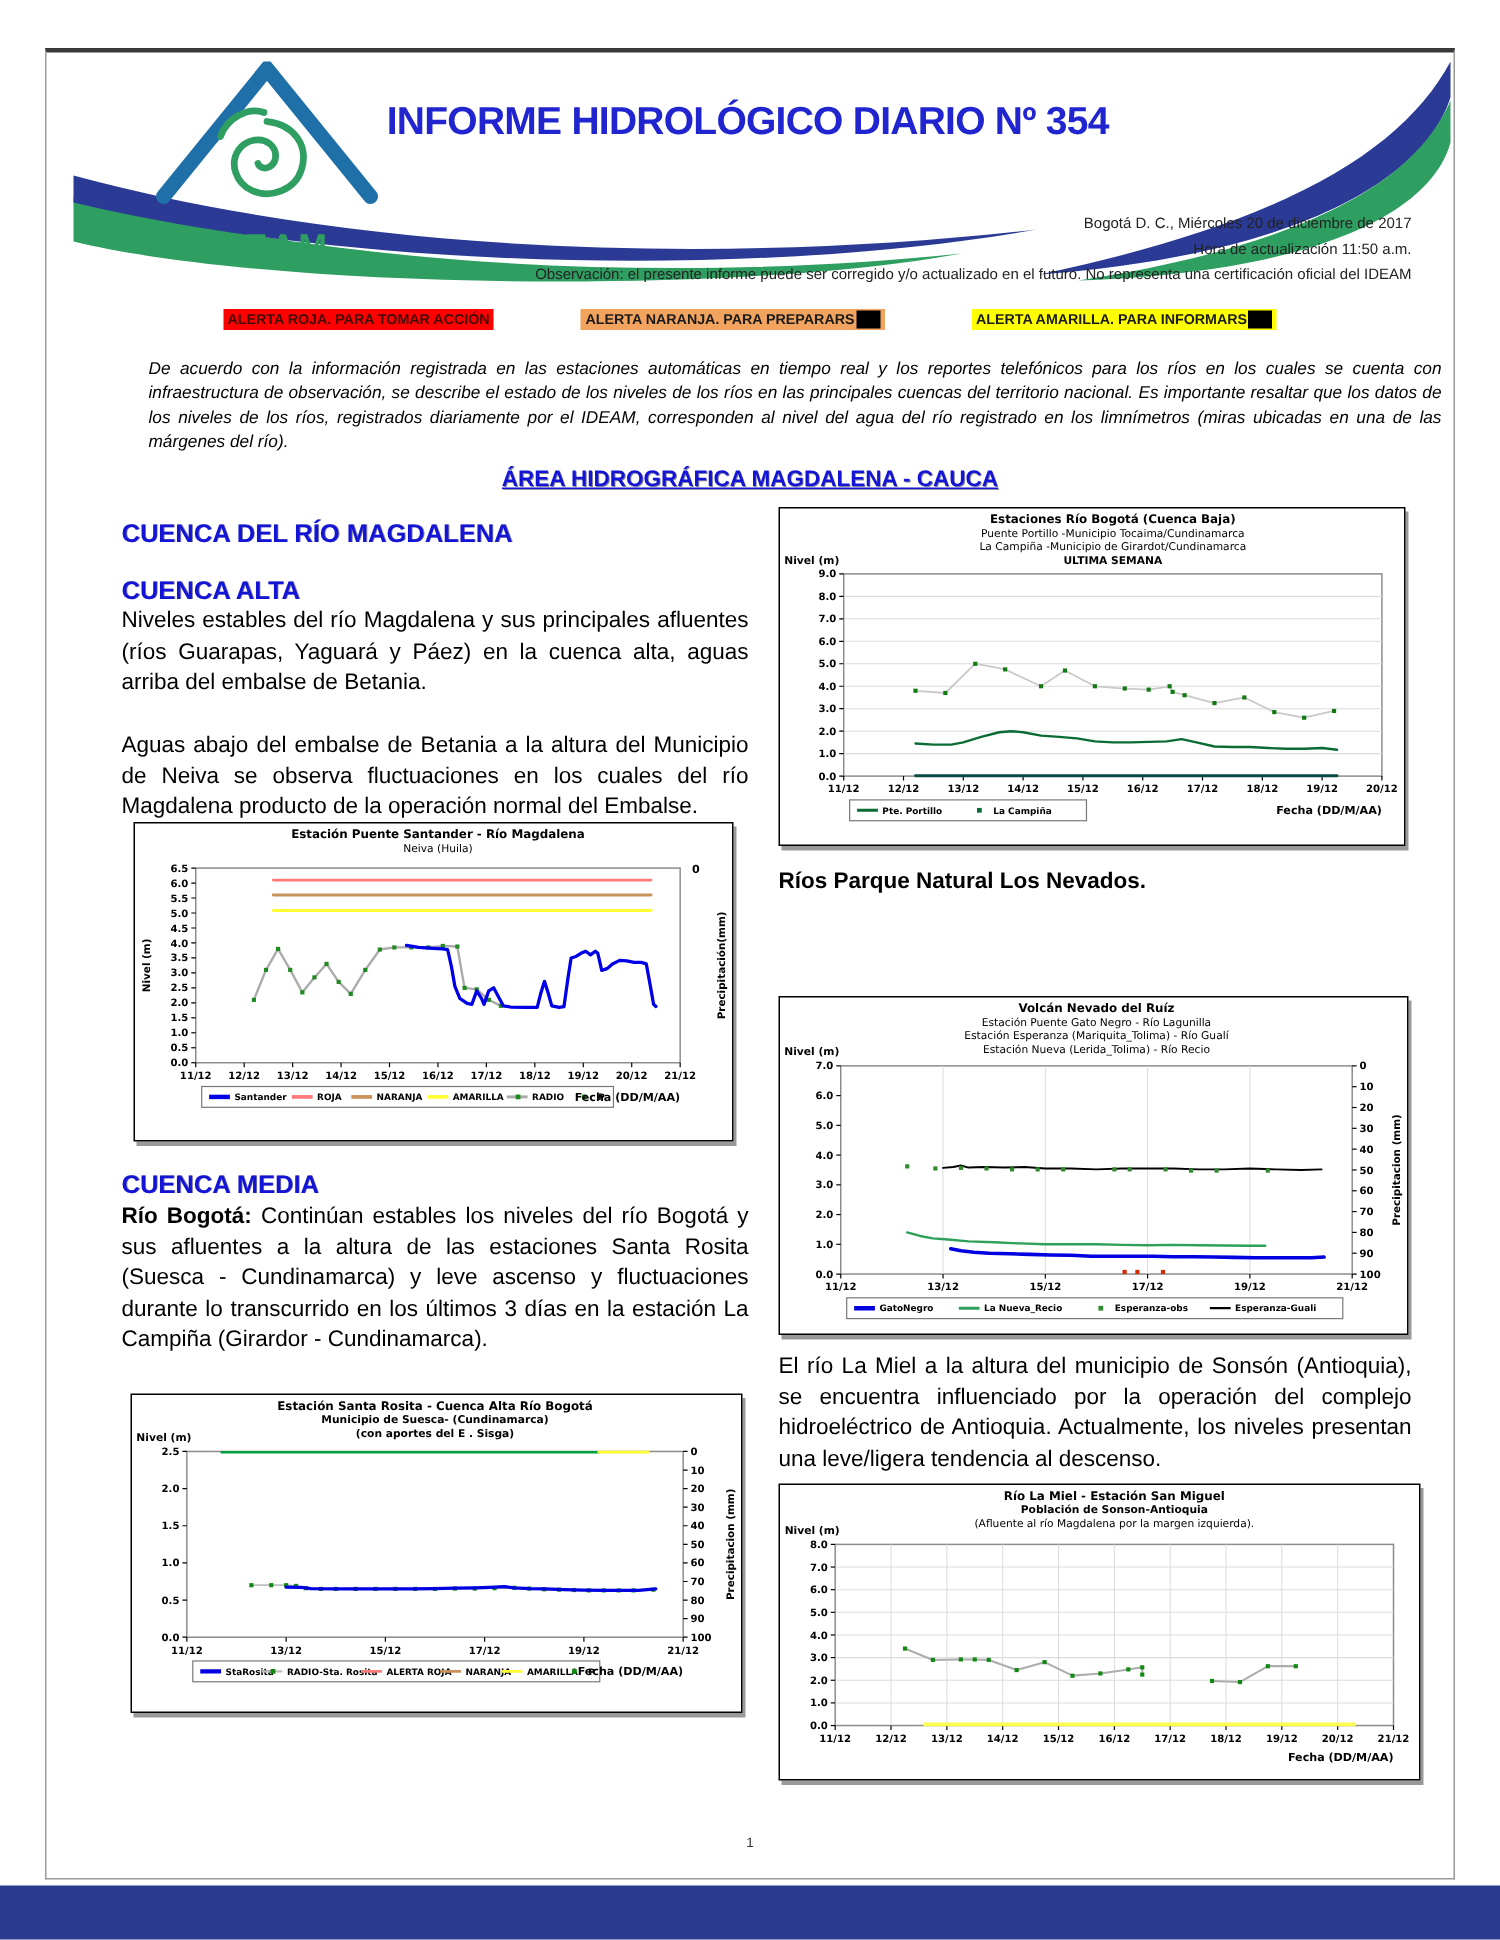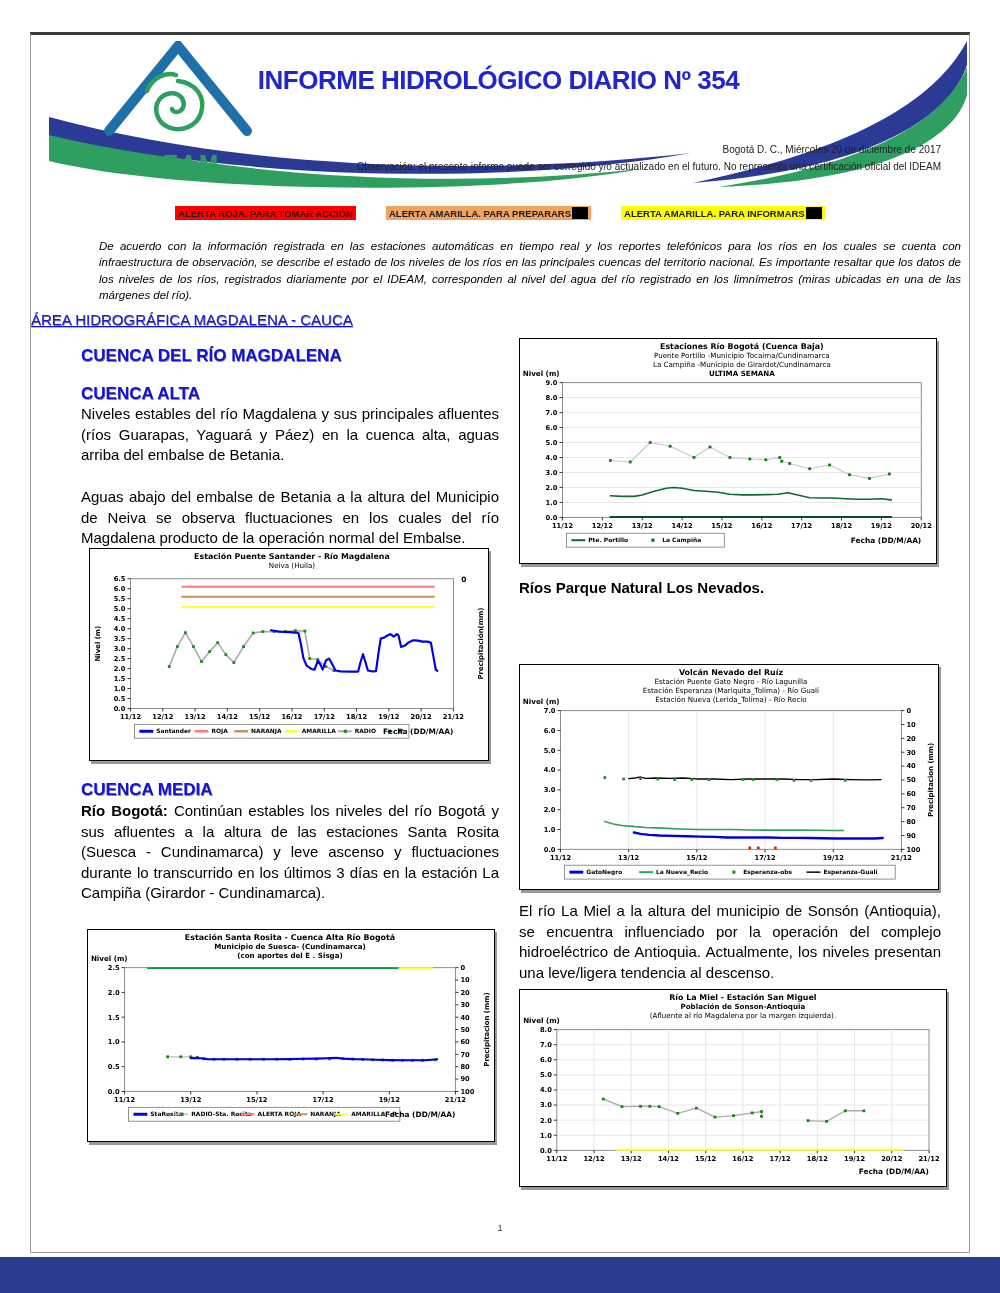--- a/index.html
+++ b/index.html
@@ -57,6 +57,7 @@
 
   <div class="meta">
     <div>Bogotá D. C., Miércoles 20 de diciembre de 2017</div>
+    <div>Hora de actualización 11:50 a.m.</div>
     <div>Observación: el presente informe puede ser corregido y/o actualizado en el futuro. No representa una certificación oficial del IDEAM</div>
   </div>
 

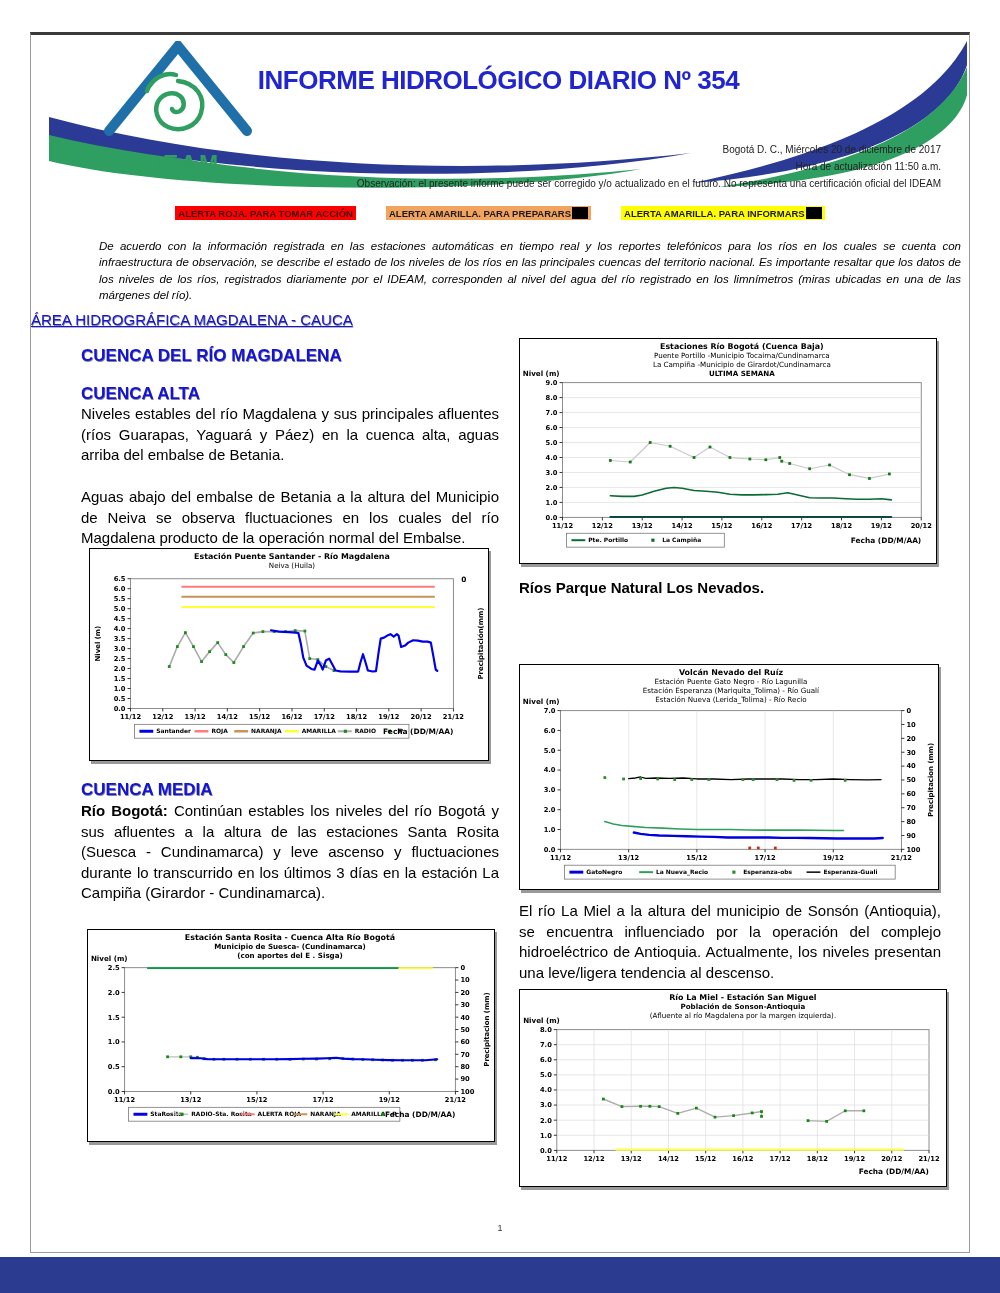--- a/index.html
+++ b/index.html
@@ -16,7 +16,7 @@
   .doc-title{position:absolute;left:185px;top:30px;width:565px;text-align:center;
              font-size:26px;font-weight:bold;color:var(--title-blue);letter-spacing:-0.5px;}
   .meta{position:absolute;right:28px;top:106px;text-align:right;font-size:10px;line-height:17px;color:#222;}
-  .alerts{position:absolute;left:0;top:171px;width:938px;display:flex;justify-content:center;gap:30px;}
+  .alerts{position:absolute;left:0;top:171px;width:938px;display:flex;justify-content:center;gap:58px;}
   .badge{font-size:9.5px;font-weight:bold;padding:1px 3px;white-space:nowrap;display:flex;align-items:center;}
   .badge .redact{display:inline-block;width:16px;height:12px;background:#000;margin-left:1px;}
   .alert-red{background:var(--alert-red);color:#3D0D08;}

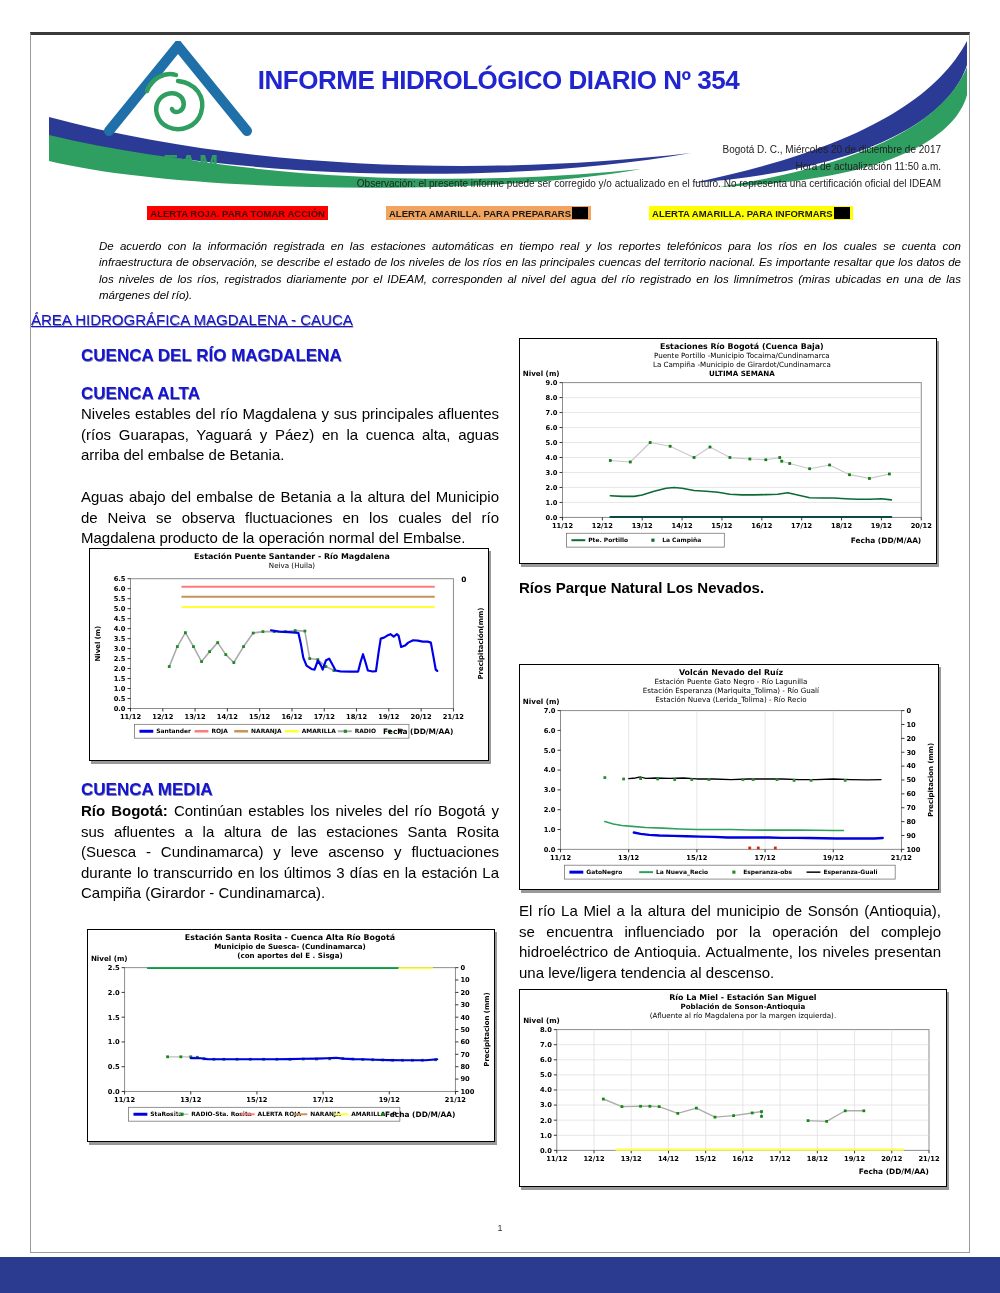--- a/index.html
+++ b/index.html
@@ -66,7 +66,7 @@
         <span>ALERTA ROJA. PARA TOMAR ACCIÓN</span>
       </span>
     <span class="badge alert-orange">
-        <span>ALERTA AMARILLA. PARA PREPARARS</span>
+        <span>ALERTA NARANJA. PARA PREPARARS</span>
         <span class="redact"></span>
       </span>
     <span class="badge alert-yellow">

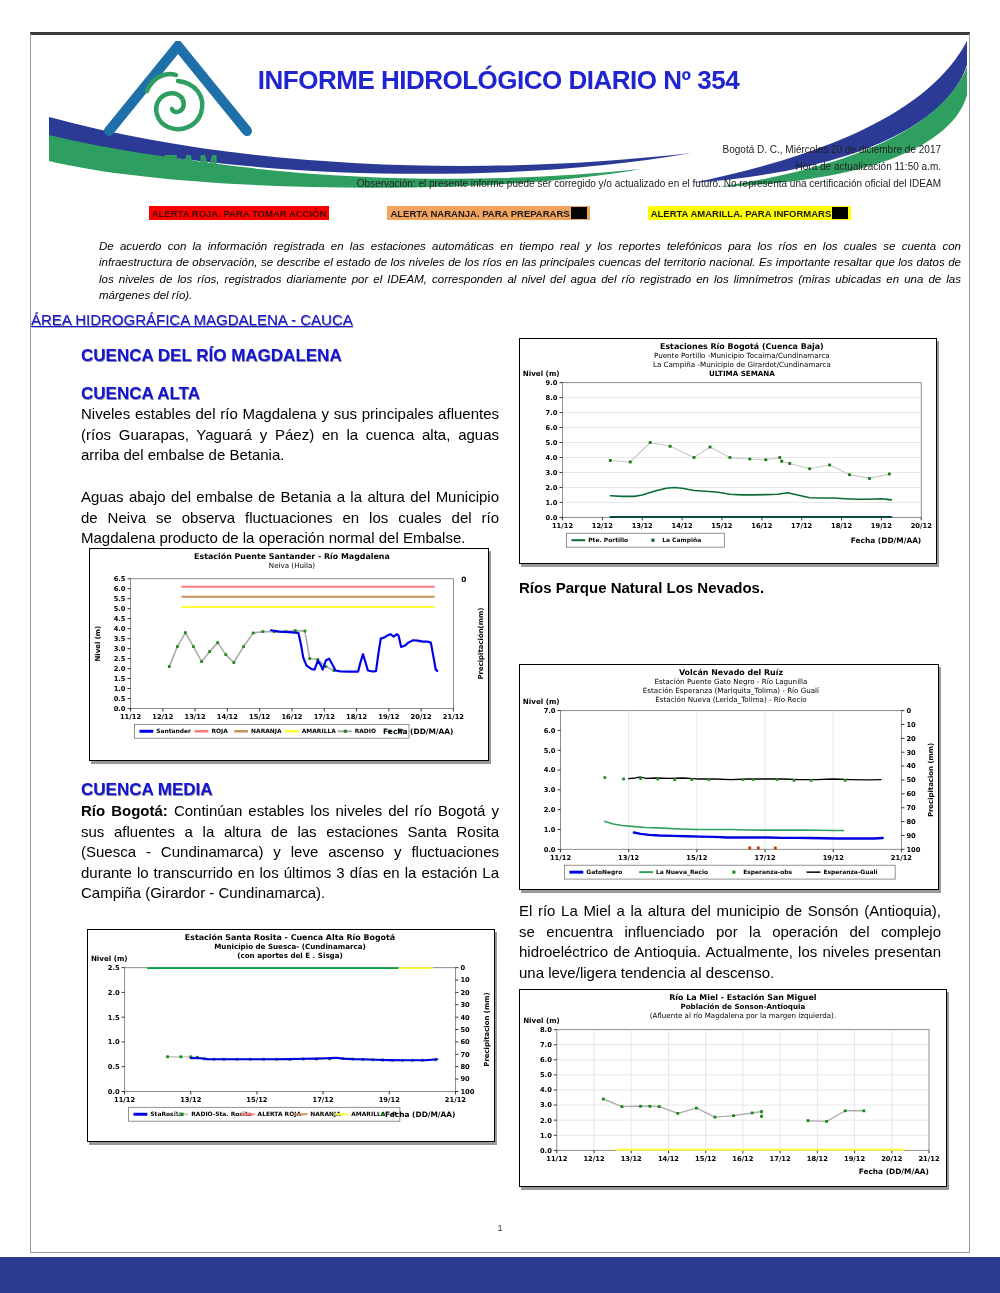--- a/index.html
+++ b/index.html
@@ -24,8 +24,8 @@
   .alert-yellow{background:var(--alert-yellow);color:#1a1a1a;}
   .intro{position:absolute;left:68px;top:203px;width:862px;font-style:italic;font-size:11.5px;
          line-height:1.42;text-align:justify;}
-  .section-title{position:absolute;left:0;top:276px;width:938px;font-size:15px;
-                 font-weight:normal;color:var(--heading-blue);text-decoration:underline;text-shadow:0.6px 0.6px 0 rgba(10,10,60,.5);}
+  .section-title{position:absolute;left:0;top:276px;width:938px;text-align:center;font-size:15px;
+                 font-weight:bold;color:var(--heading-blue);text-decoration:underline;text-shadow:0.6px 0.6px 0 rgba(10,10,60,.5);}
   .h-blue{position:absolute;font-size:17px;font-weight:bold;color:var(--heading-blue);
           text-shadow:0.6px 0.6px 0 rgba(10,10,60,.5);}
   .para{position:absolute;font-size:15px;line-height:20.5px;text-align:justify;text-justify:inter-word;}

